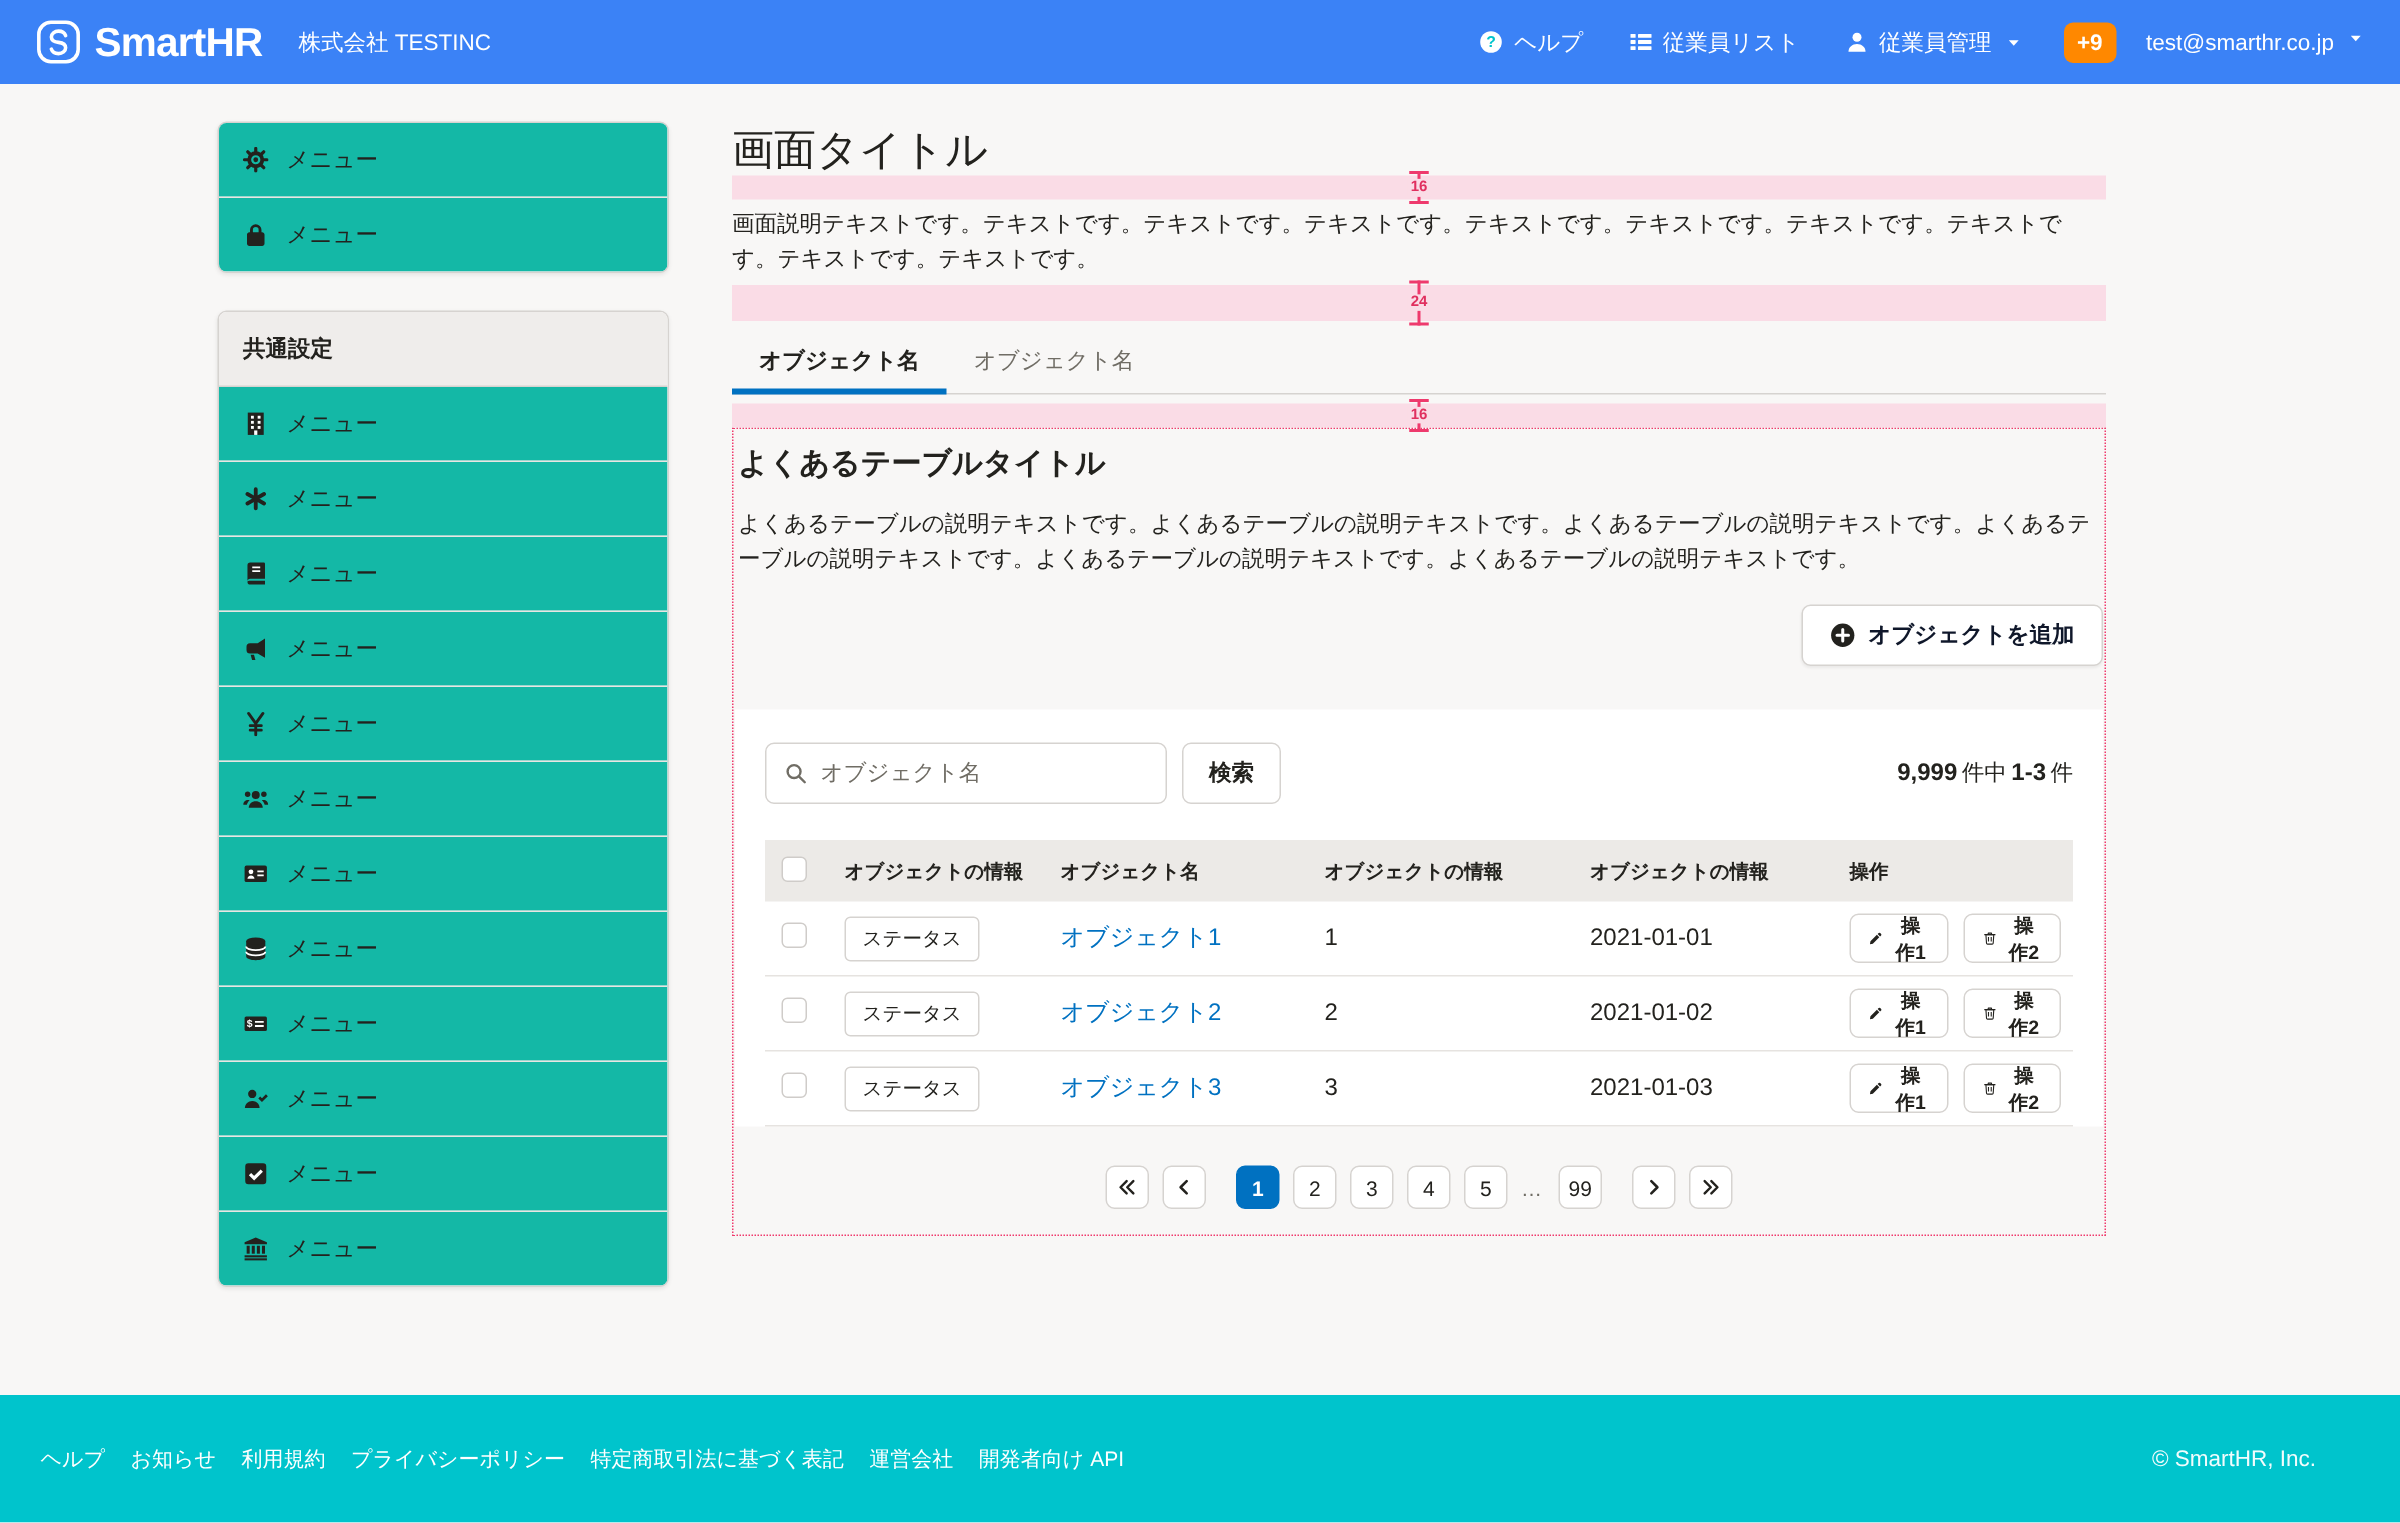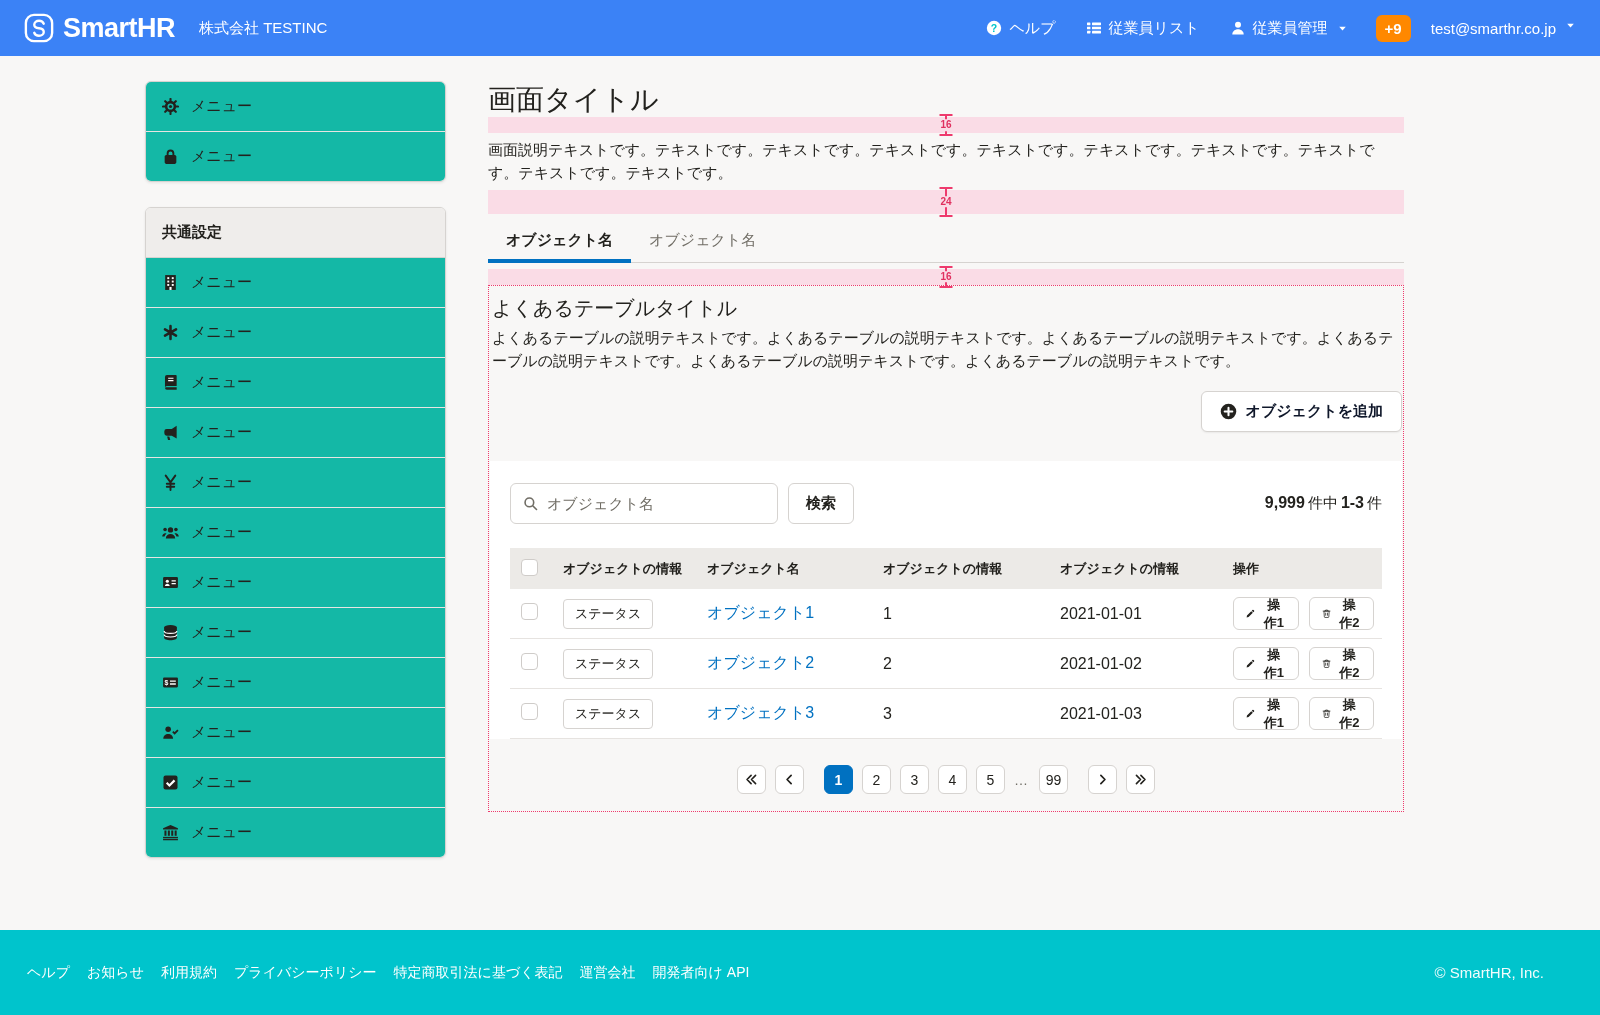--- a/index.html
+++ b/index.html
@@ -78,7 +78,7 @@
   .tabs + .spacer { margin-top: 6px; }
 
   .dotted-box { border: 1px dotted #ef3a6d; padding: 9px 1px 1px 1px; }
-  .section-title { font-size: 20px; font-weight: 400; padding: 0 2px; }
+  .section-title { font-size: 20px; font-weight: 700; padding: 0 2px; }
   .section-desc { font-size: 15px; line-height: 1.55; margin-top: 4px; padding: 0 2px; }
   .add-row { display: flex; justify-content: flex-end; margin-top: 19px; }
   .add-btn {

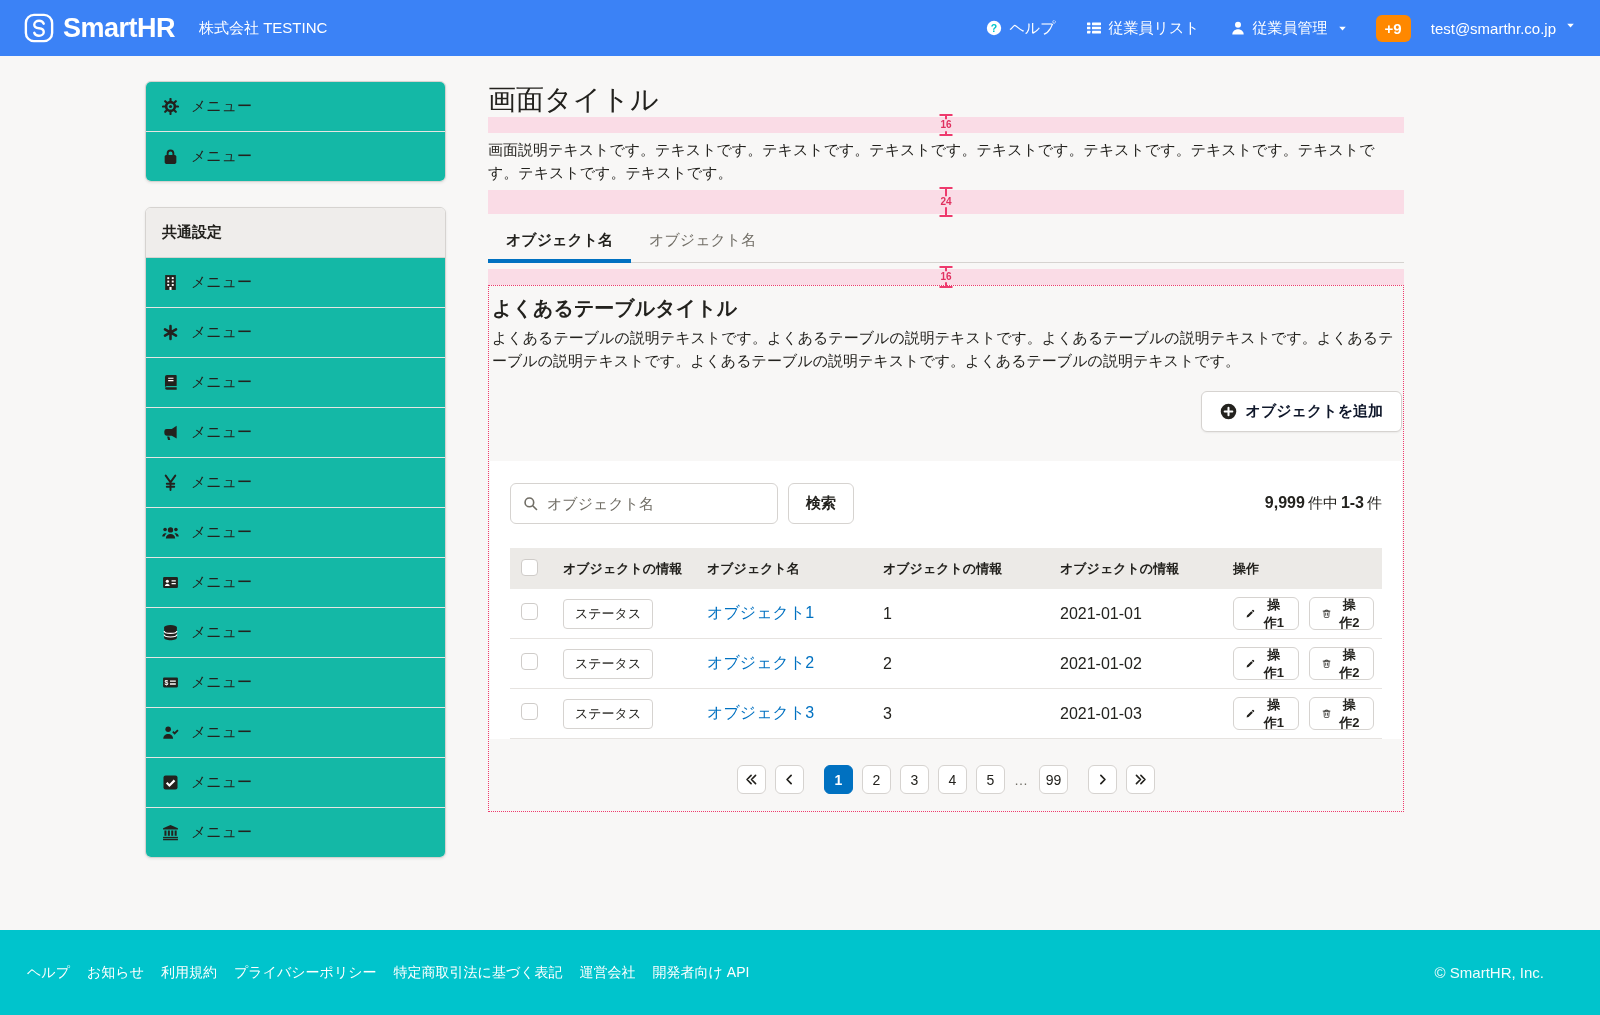--- a/index.html
+++ b/index.html
@@ -79,7 +79,7 @@
 
   .dotted-box { border: 1px dotted #ef3a6d; padding: 9px 1px 1px 1px; }
   .section-title { font-size: 20px; font-weight: 700; padding: 0 2px; }
-  .section-desc { font-size: 15px; line-height: 1.55; margin-top: 4px; padding: 0 2px; }
+  .section-desc { font-size: 15px; line-height: 1.55; margin-top: 16px; padding: 0 2px; }
   .add-row { display: flex; justify-content: flex-end; margin-top: 19px; }
   .add-btn {
     display: inline-flex; align-items: center; gap: 9px; height: 41px; padding: 0 18px;

